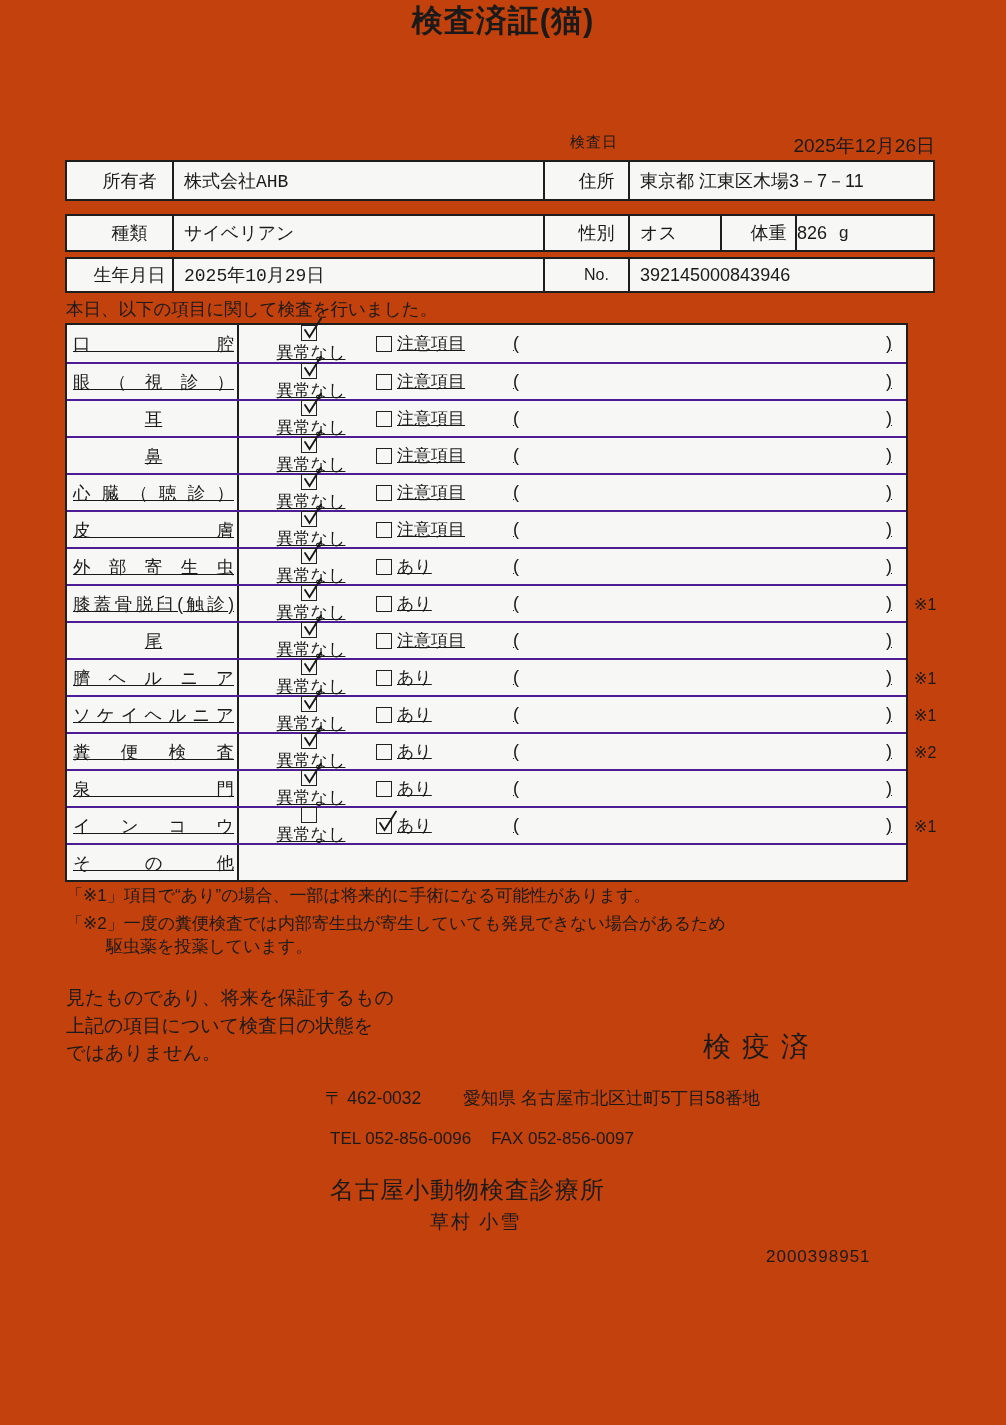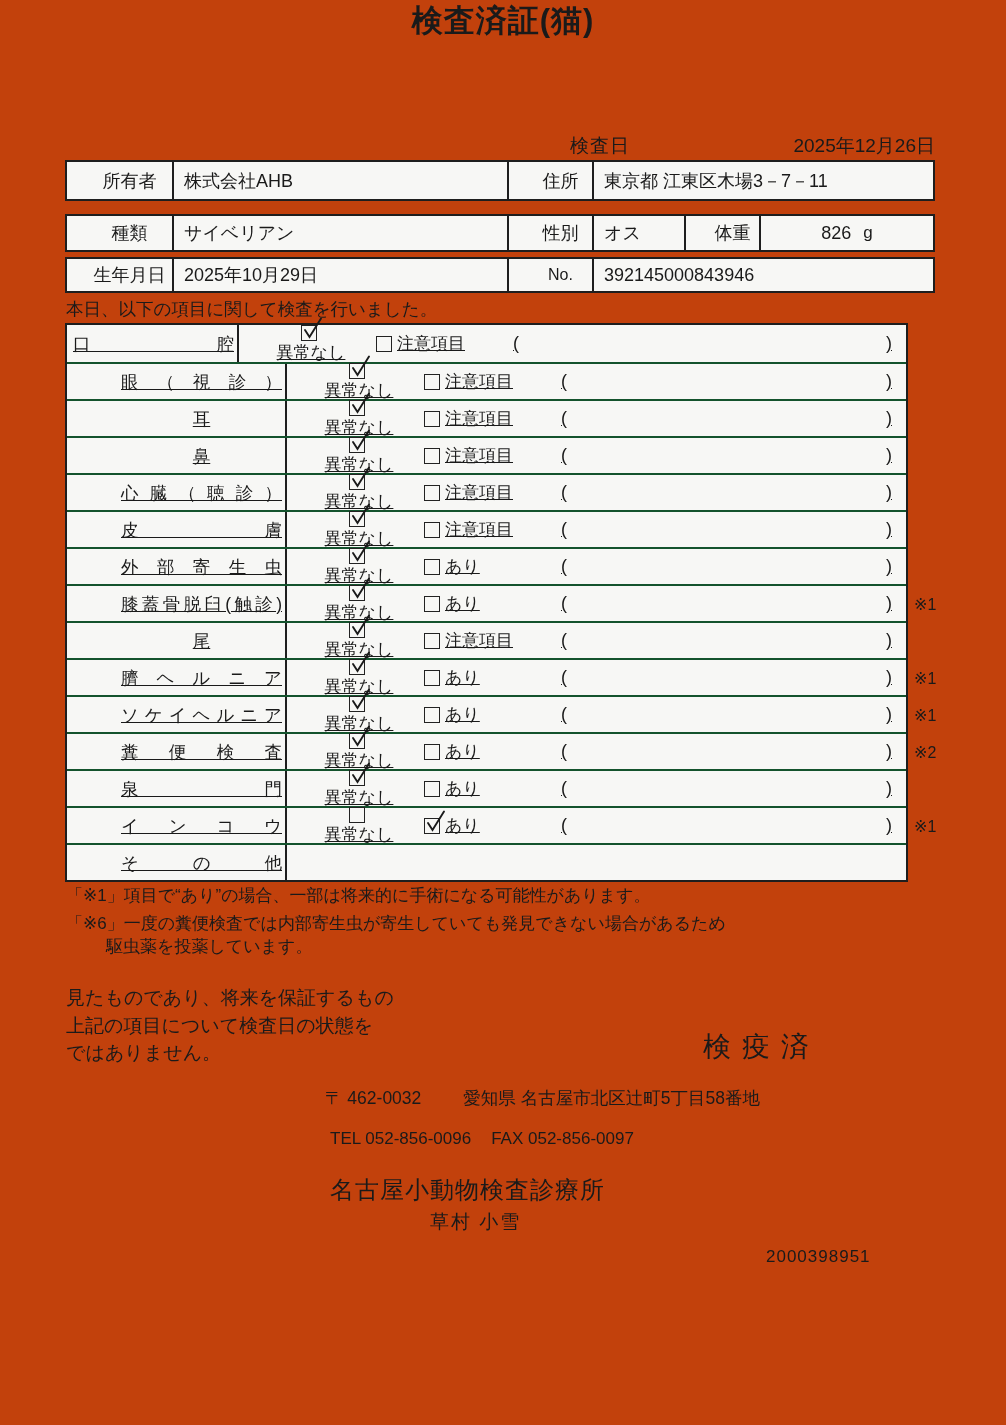--- a/index.html
+++ b/index.html
@@ -21,7 +21,7 @@
     font-size:31px; font-weight:600; letter-spacing:1px;
   }
   .date-row { left:65px; top:133px; width:870px; height:26px; }
-  .date-label { position:absolute; left:505px; top:0; font-size:19px; letter-spacing:1px; }
+  .date-label { position:absolute; left:505px; top:0; font-size:15px; letter-spacing:1px; }
   .date-value { position:absolute; right:0; top:0; font-size:19px; }
 
   

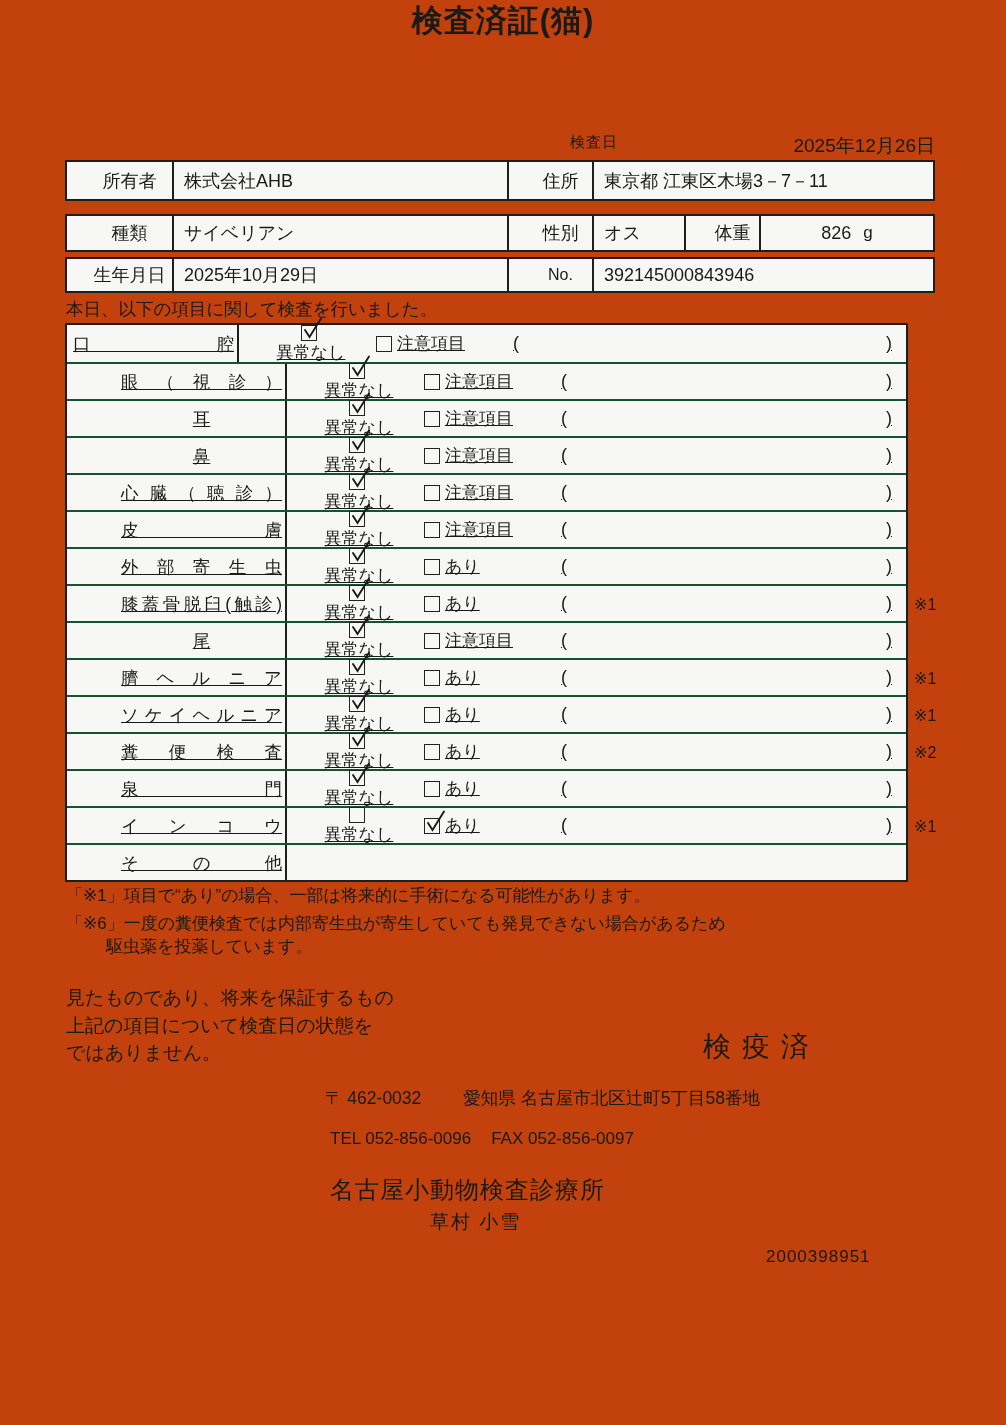--- a/index.html
+++ b/index.html
@@ -45,7 +45,7 @@
   .t-animal1 { left:65px; top:214px; width:870px; height:38px; }
   .t-animal2 { left:65px; top:257px; width:870px; height:36px; }
   .w-lab1 { width:105px; }
-  .w-val1 { width:335px; }
+  .w-val1 { width:371px;font-family:Liberation Mono, monospace; }
   .w-lab2 { width:85px; }
   .w-sex  { width:92px; }
   .w-wlab { width:75px; }

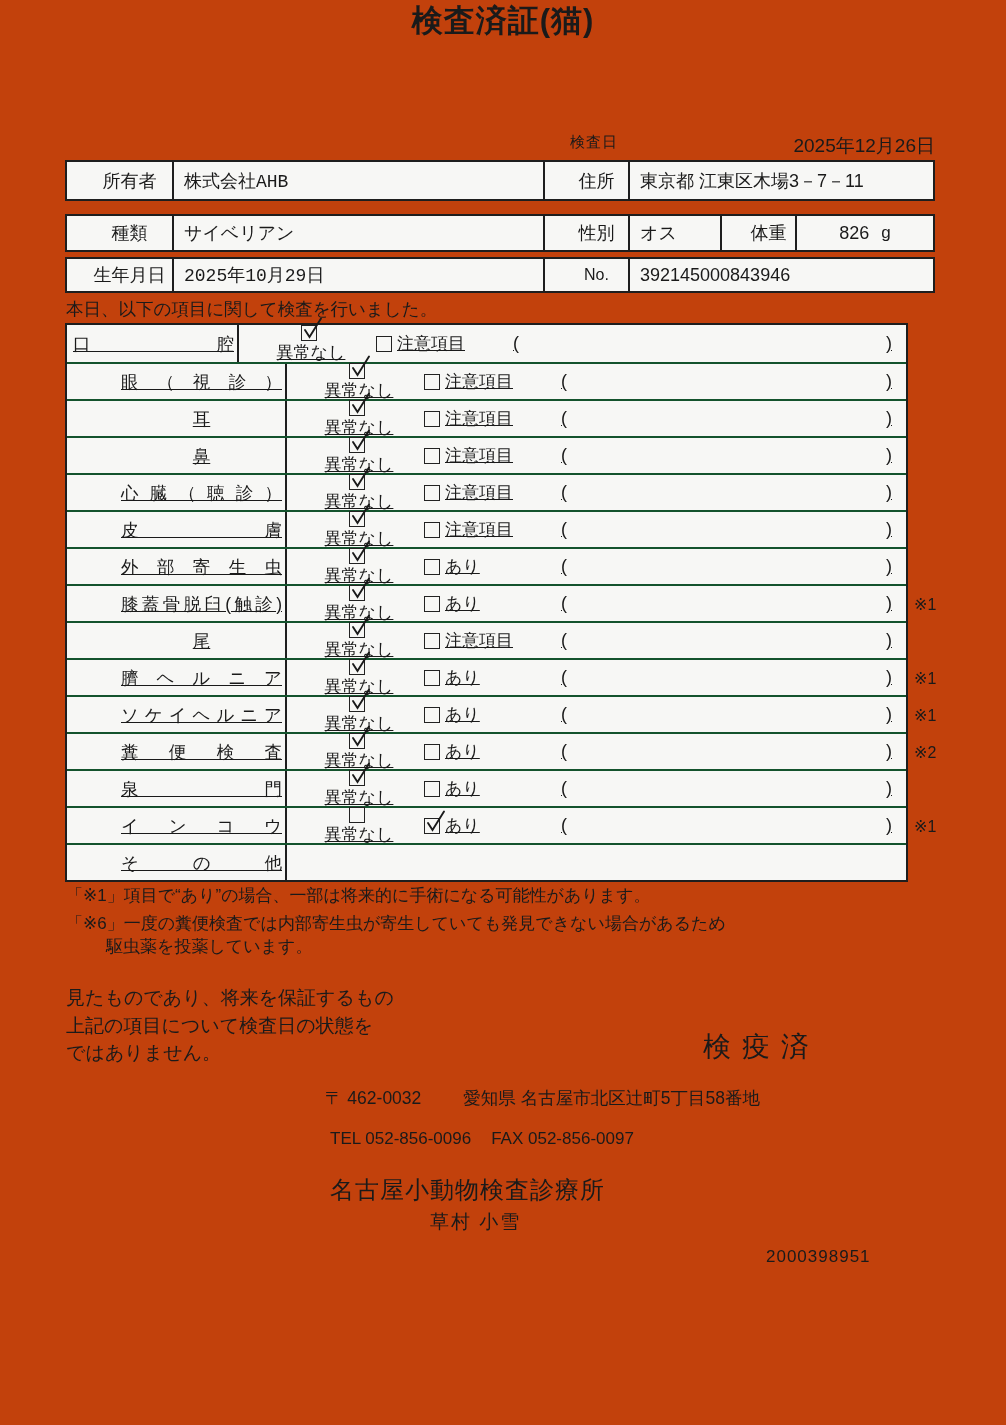--- a/index.html
+++ b/index.html
@@ -49,7 +49,7 @@
   .w-lab2 { width:85px; }
   .w-sex  { width:92px; }
   .w-wlab { width:75px; }
-  .w-wval { flex:1; justify-content:center; }
+  .w-wval { flex:1; justify-content:flex-start; }
   .w-rest { flex:1; }
   .unit { margin-left:12px; font-size:17px; }
   .no-lab { font-size:16px; }

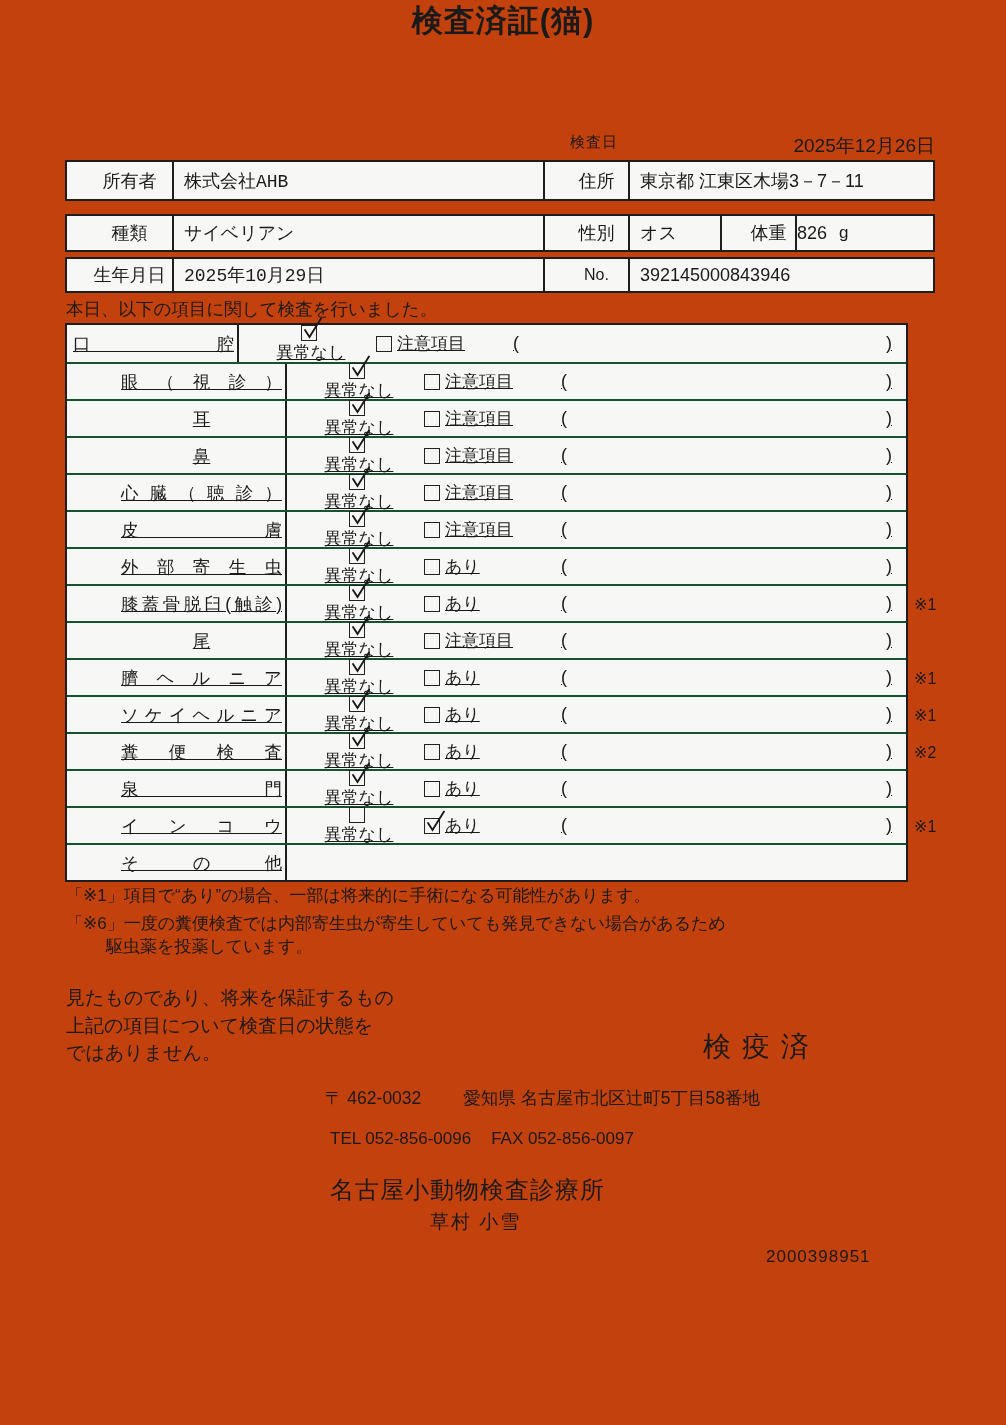--- a/index.html
+++ b/index.html
@@ -70,7 +70,7 @@
     box-sizing:border-box;
     text-decoration:underline;
   }
-  .t-row + .t-row { border-top:2px solid #14532d;padding-left:48px; }
+  .t-row + .t-row { border-top:2px solid #4c1d95; }
   .t-label {
     width:172px; flex:none;
     border-right:2px solid #1e1e1e;

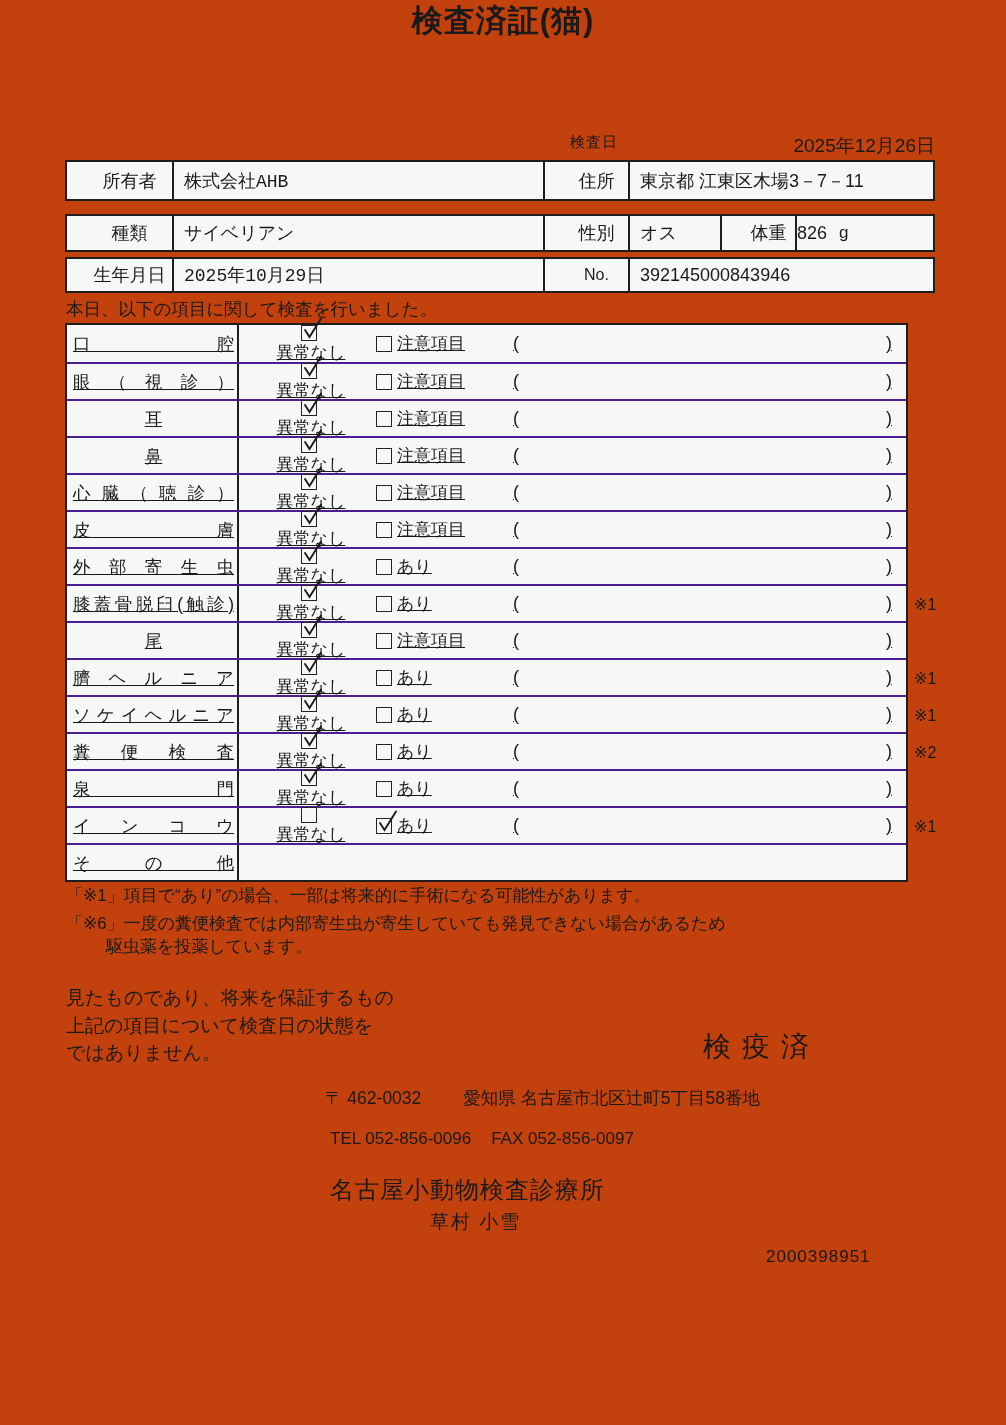--- a/index.html
+++ b/index.html
@@ -540,7 +540,7 @@
   </div>
 
   <div class="abs note note1">「※1」項目で“あり”の場合、一部は将来的に手術になる可能性があります。</div>
-  <div class="abs note note2a">「※6」一度の糞便検査では内部寄生虫が寄生していても発見できない場合があるため</div>
+  <div class="abs note note2a">「※2」一度の糞便検査では内部寄生虫が寄生していても発見できない場合があるため</div>
   <div class="abs note note2b">駆虫薬を投薬しています。</div>
 
   <div class="abs disclaimer">

